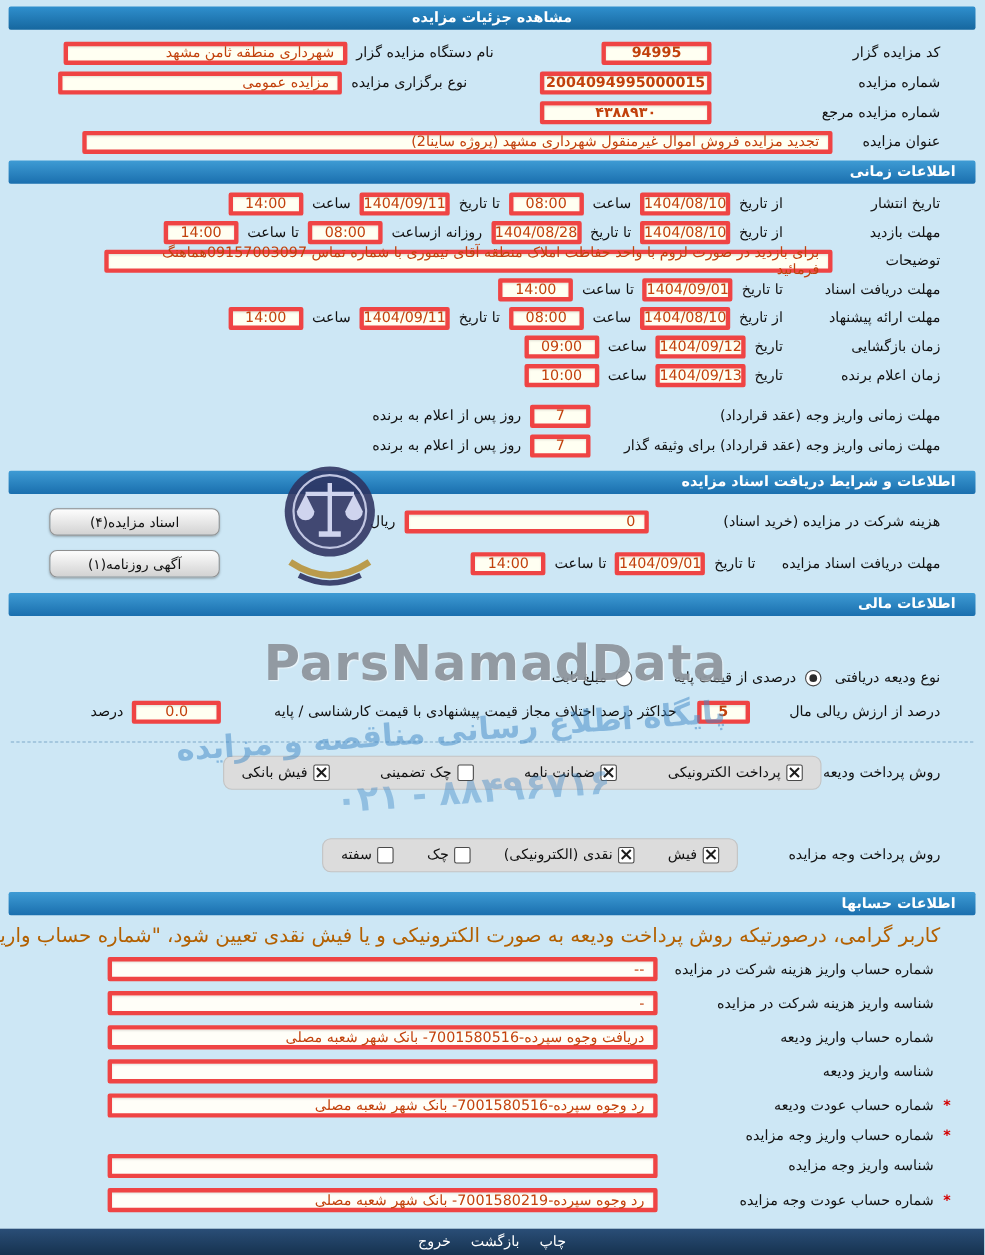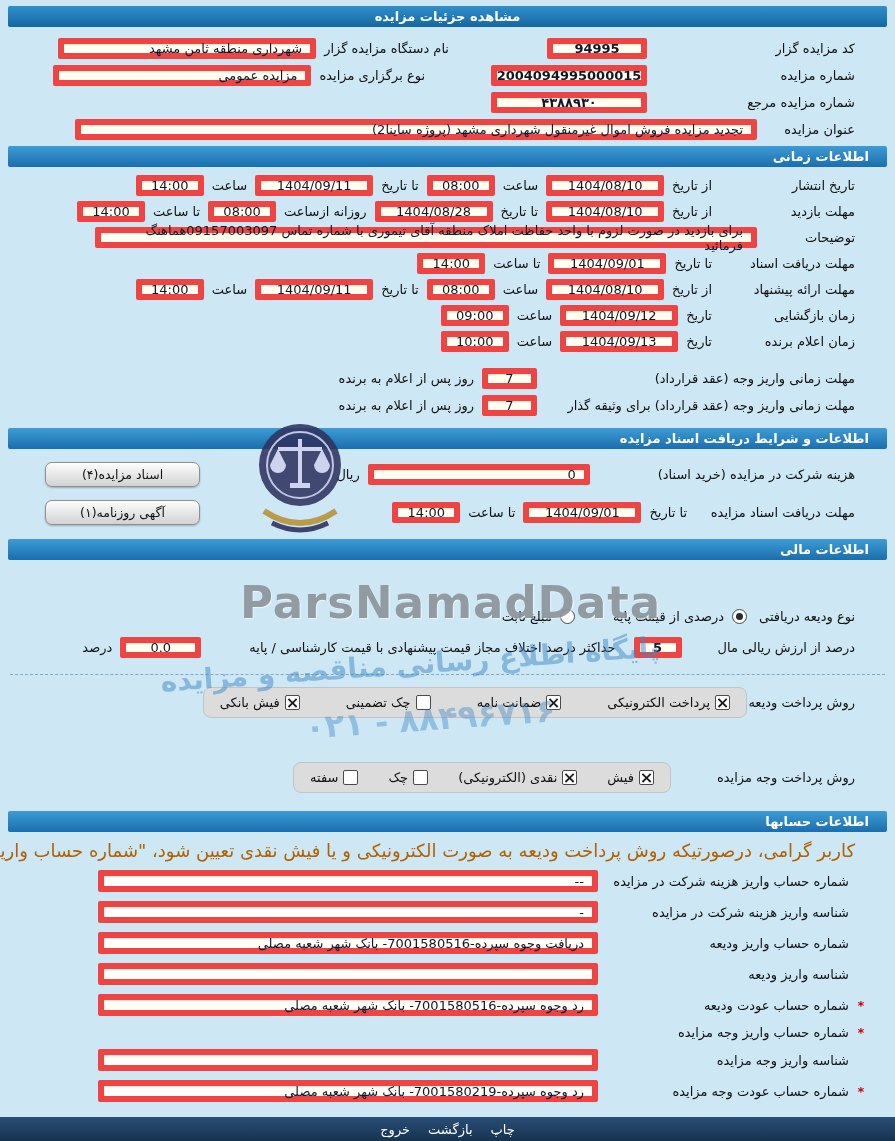--- a/index.html
+++ b/index.html
@@ -25,8 +25,8 @@
   .w90{width:90px}.w100{width:100px}.w120{width:120px}.w135{width:135px}
   .w160{width:160px}.w200{width:200px}.w310{width:310px}
   .box{
-    background:#fffff2;border:6px solid #ef4444;border-radius:2px;height:21px;flex:none;
-    display:flex;align-items:center;justify-content:center;color:#0f172a;
+    background:#fffff2;border:4px solid #ef4444;border-radius:2px;height:21px;flex:none;
+    display:flex;align-items:center;justify-content:center;color:#c2410c;
     box-shadow:inset 0 1px 2px rgba(0,0,0,.12);
   }
   .box.txt{justify-content:flex-start;padding:0 8px}

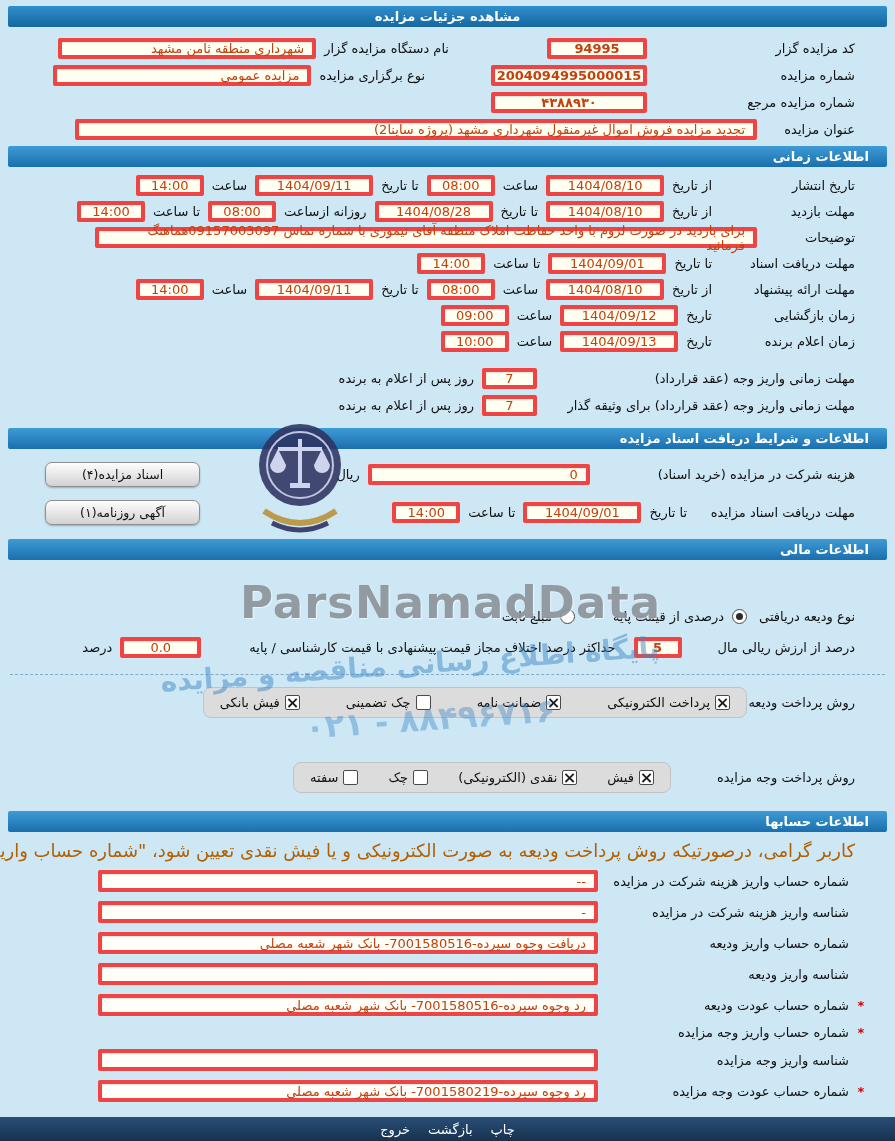--- a/index.html
+++ b/index.html
@@ -31,7 +31,7 @@
   }
   .box.txt{justify-content:flex-start;padding:0 8px}
   .box.b{font-weight:bold}
-  .date{width:118px}.time{width:68px}
+  .date{width:82px}.time{width:68px}
   .btn{
     width:155px;height:25px;border:1px solid #8f8f8f;border-radius:7px;flex:none;
     background:linear-gradient(#fdfdfd,#d2d2d2);

